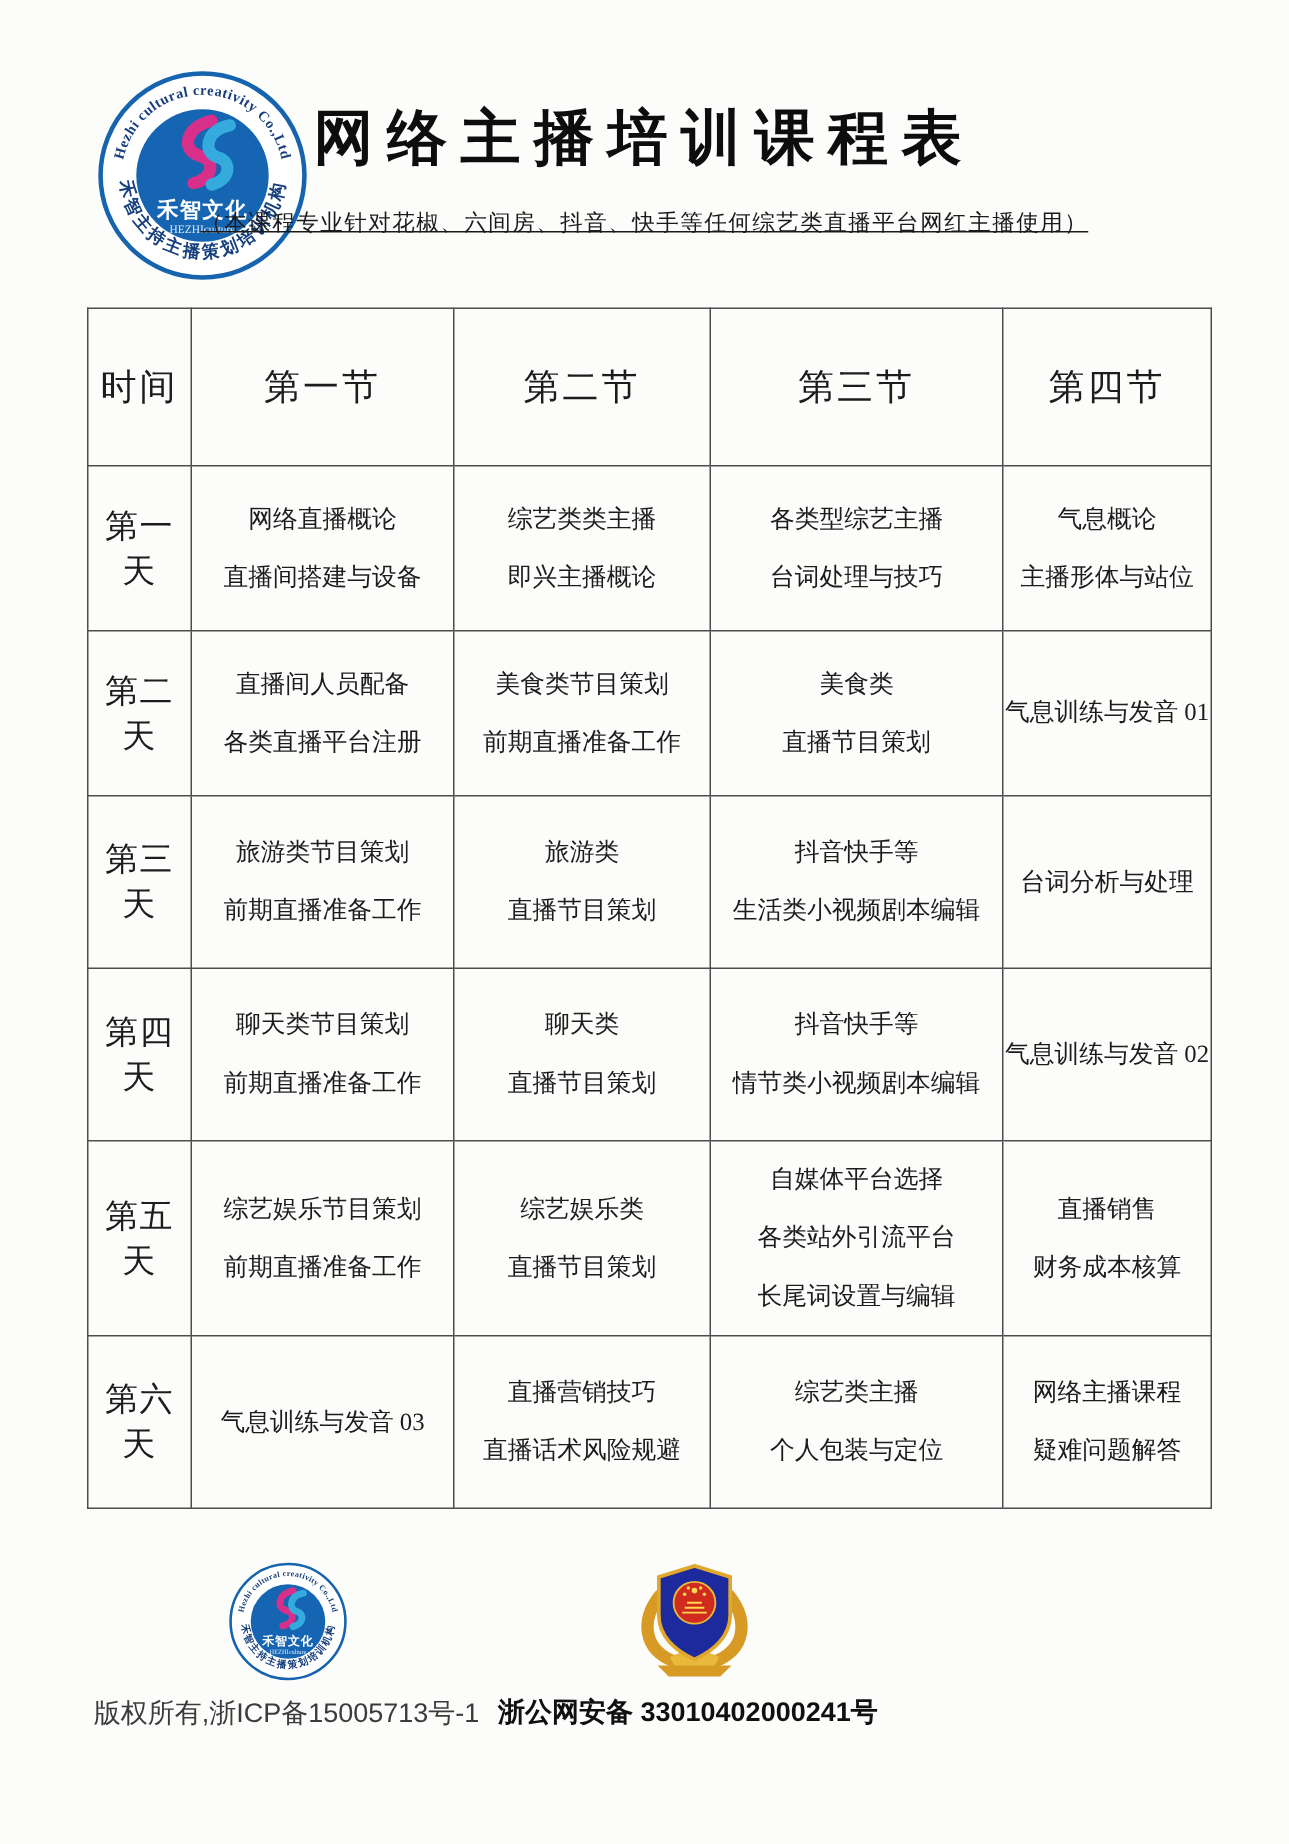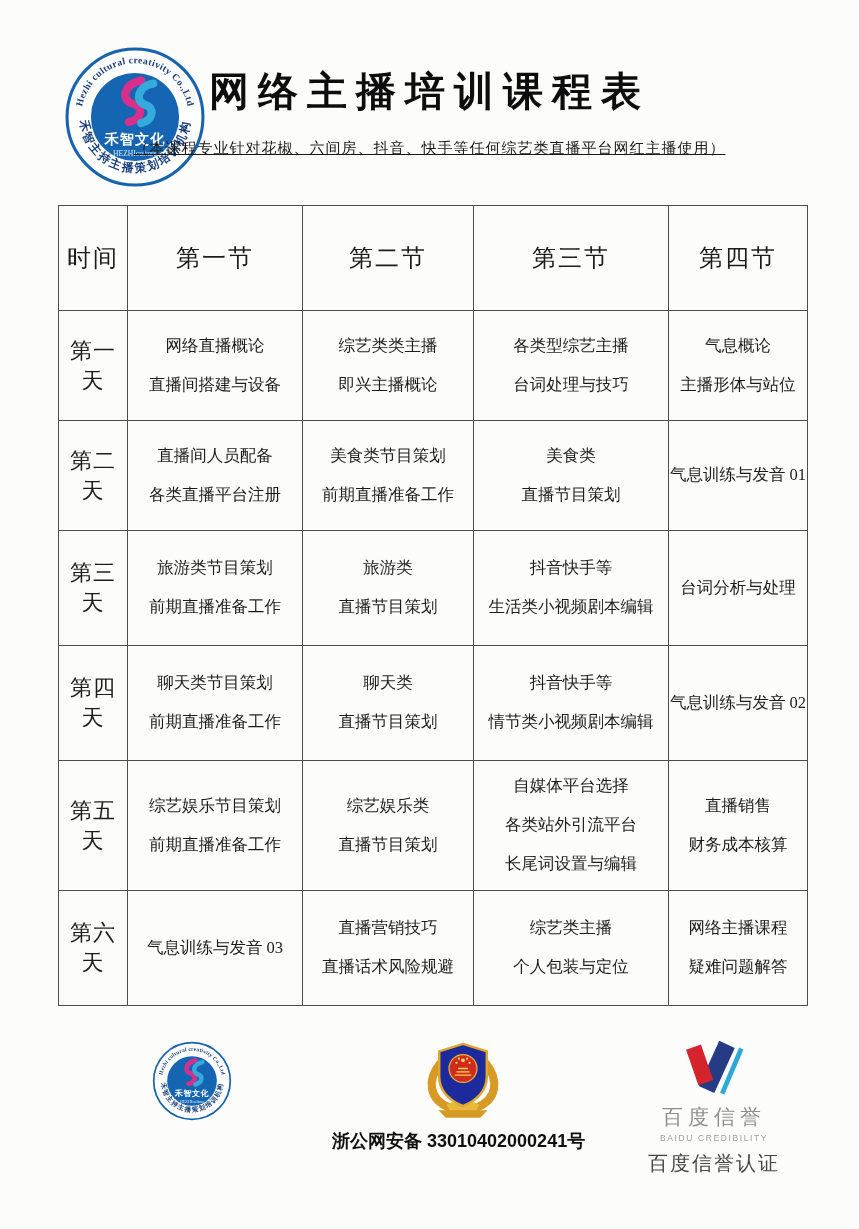--- a/index.html
+++ b/index.html
@@ -203,16 +203,6 @@
 
   <div class="police-text">浙公网安备 33010402000241号</div>
 
-  <div class="baidu-block">
-    <svg class="baidu-v" viewBox="0 0 120 84">
-      <line x1="79" y1="6" x2="49" y2="72" stroke="#253c85" stroke-width="25"></line>
-      <line x1="30" y1="10" x2="48" y2="62" stroke="#d4232d" stroke-width="23"></line>
-      <line x1="100" y1="12" x2="72" y2="78" stroke="#2fa8d8" stroke-width="7"></line>
-    </svg>
-    <div class="baidu-cn">百度信誉</div>
-    <div class="baidu-en">BAIDU CREDIBILITY</div>
-    <div class="baidu-cert">百度信誉认证</div>
-  </div>
 
 </div>
 

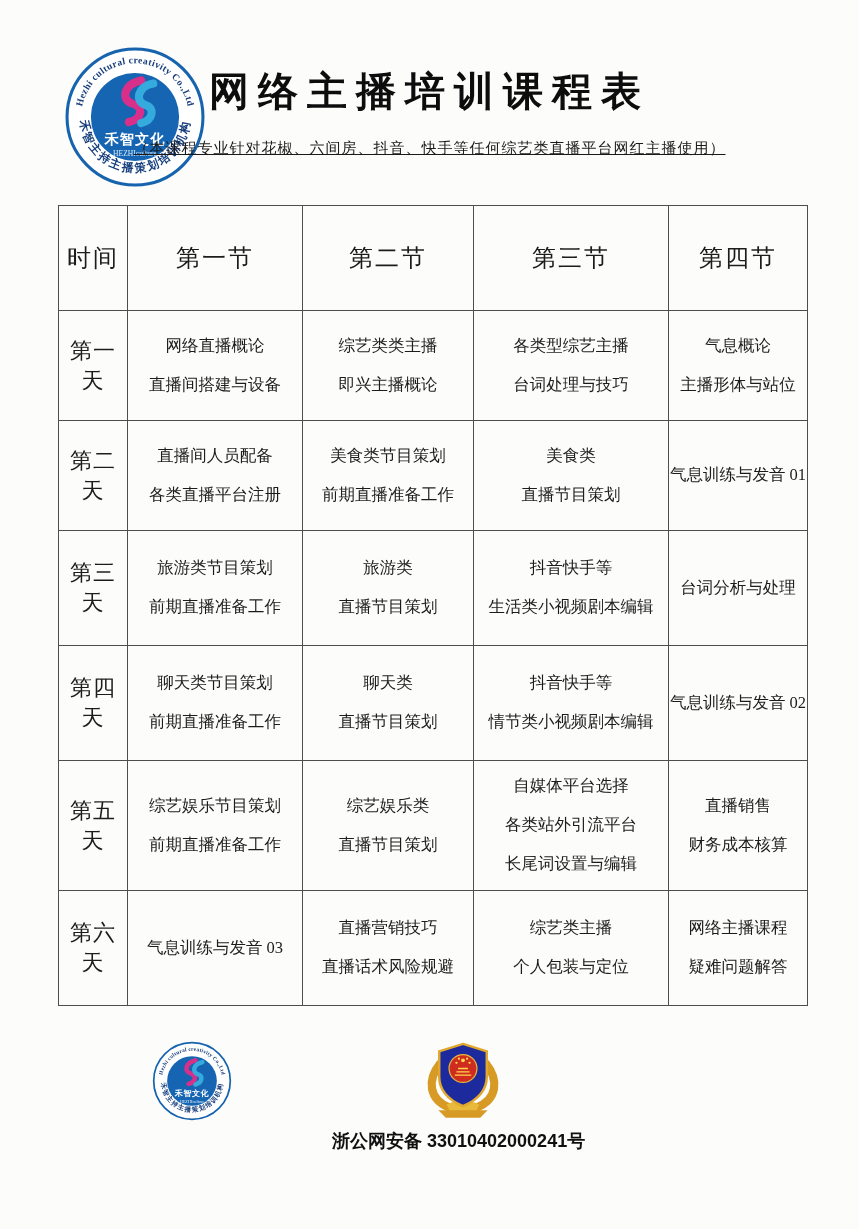--- a/index.html
+++ b/index.html
@@ -185,6 +185,7 @@
     <text x="70" y="108" text-anchor="middle" font-size="7.5" fill="#d9eaf8">HEZHIculture</text>
   </svg>
 
+  <div class="copyright-text">版权所有,浙ICP备15005713号-1</div>
 
   <svg class="police-badge" viewBox="0 0 100 100">
     <path d="M22 30 C 6 50 8 74 34 84" fill="none" stroke="#d79a25" stroke-width="10" stroke-linecap="round"></path>

